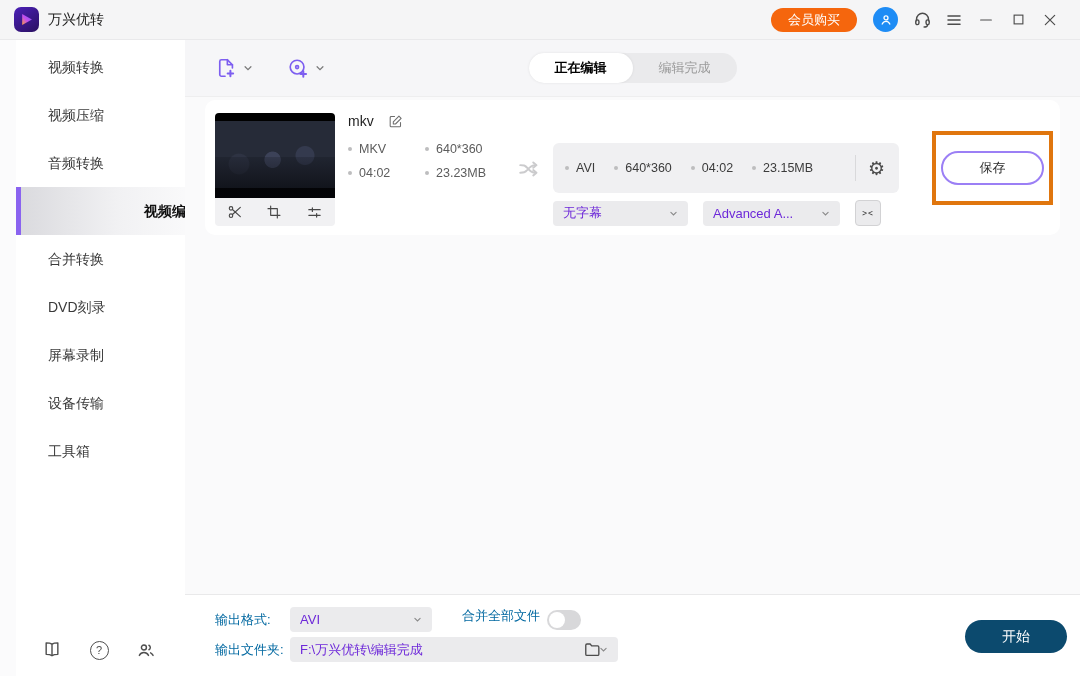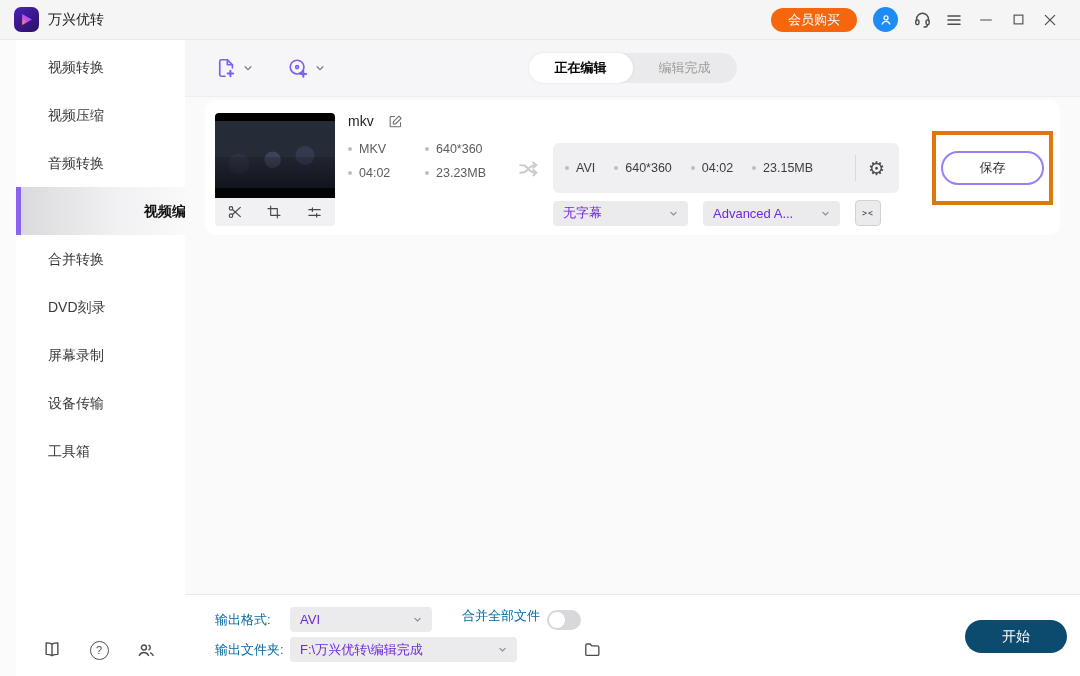--- a/index.html
+++ b/index.html
@@ -89,7 +89,7 @@
   .merge-label{left:277px;top:8px;}
   .toggle{position:absolute;left:362px;top:15px;width:34px;height:20px;border-radius:10px;background:#d8d8da;cursor:pointer;}
   .toggle .knob{position:absolute;left:2px;top:2px;width:16px;height:16px;border-radius:50%;background:#fff;}
-  .sel-folder{position:absolute;left:105px;top:42px;width:227px;}
+  .sel-folder{position:absolute;left:105px;top:42px;width:328px;}
   .folder-ic{position:absolute;left:398px;top:45px;color:#4c4c4c;cursor:pointer;}
   .start-btn{position:absolute;right:13px;top:25px;width:102px;height:33px;border:none;border-radius:17px;
     background:#0c4a6e;color:#fff;font-size:14px;cursor:pointer;font-family:inherit;}

